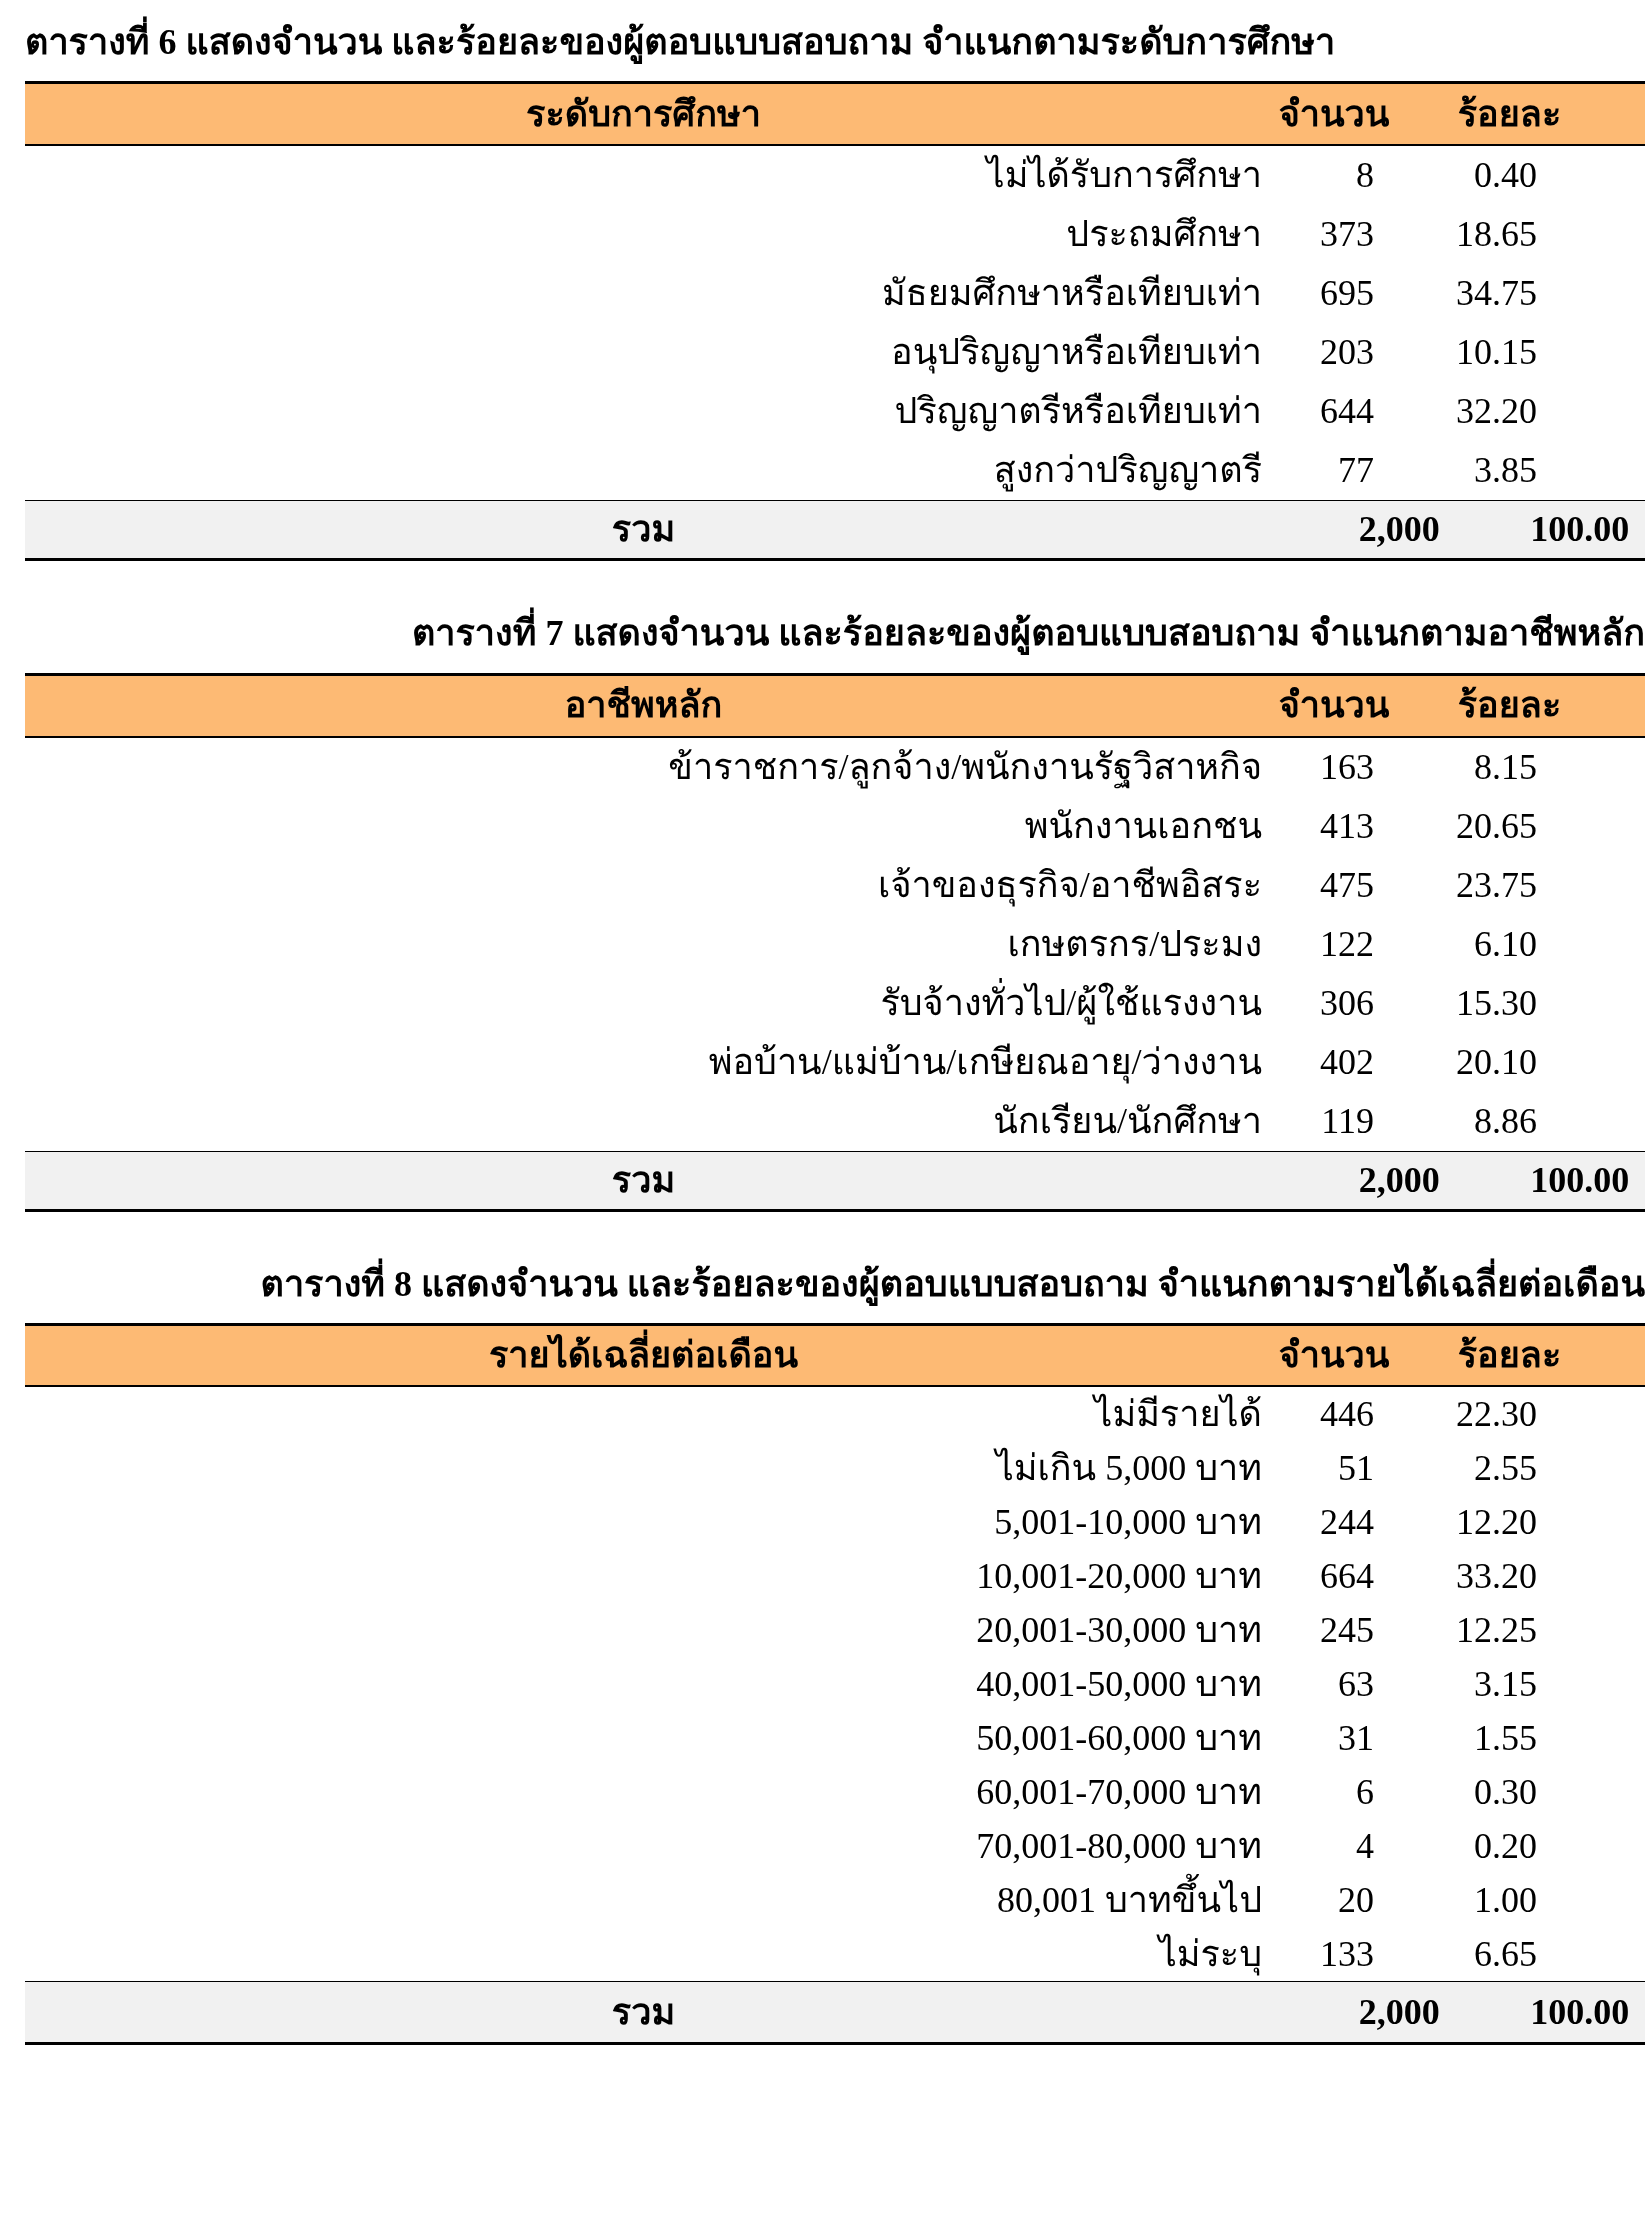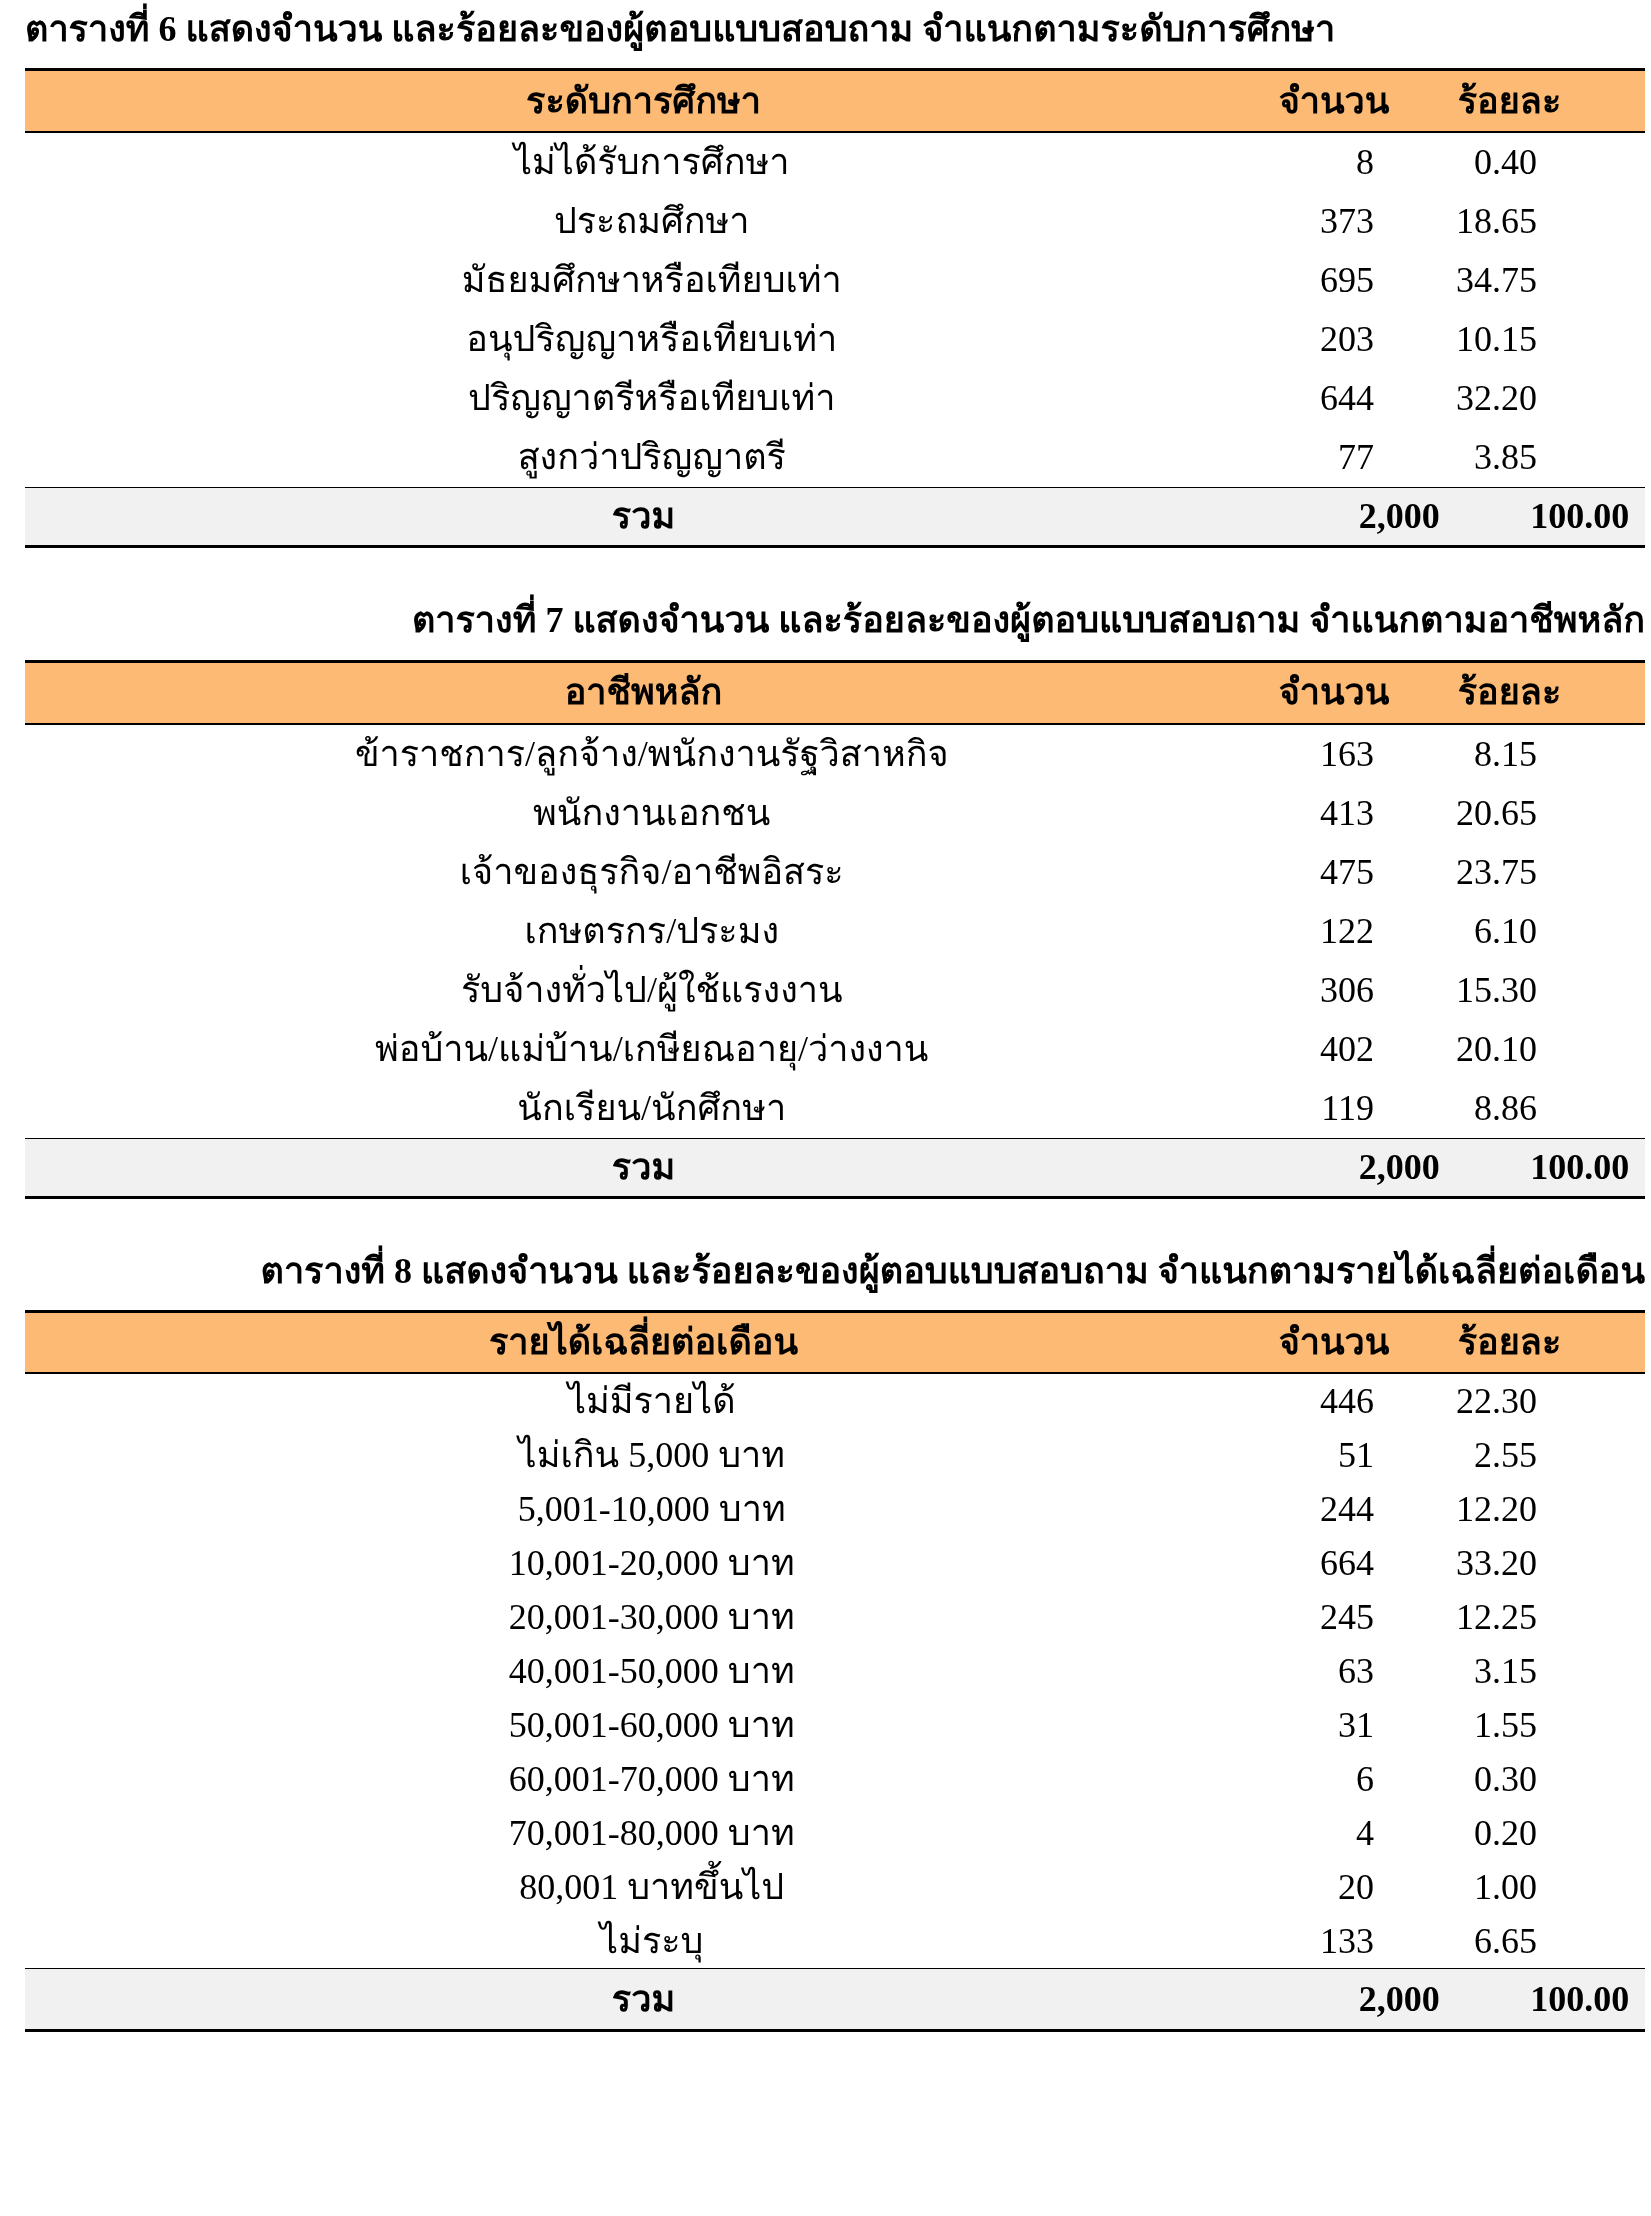--- a/index.html
+++ b/index.html
@@ -14,7 +14,7 @@
     width: 1652px;
     height: 2216px;
     box-sizing: border-box;
-    padding: 6px 7px 0 25px;
+    padding: 19px 7px 0 25px;
     background: #ffffff;
     overflow: hidden;
   }

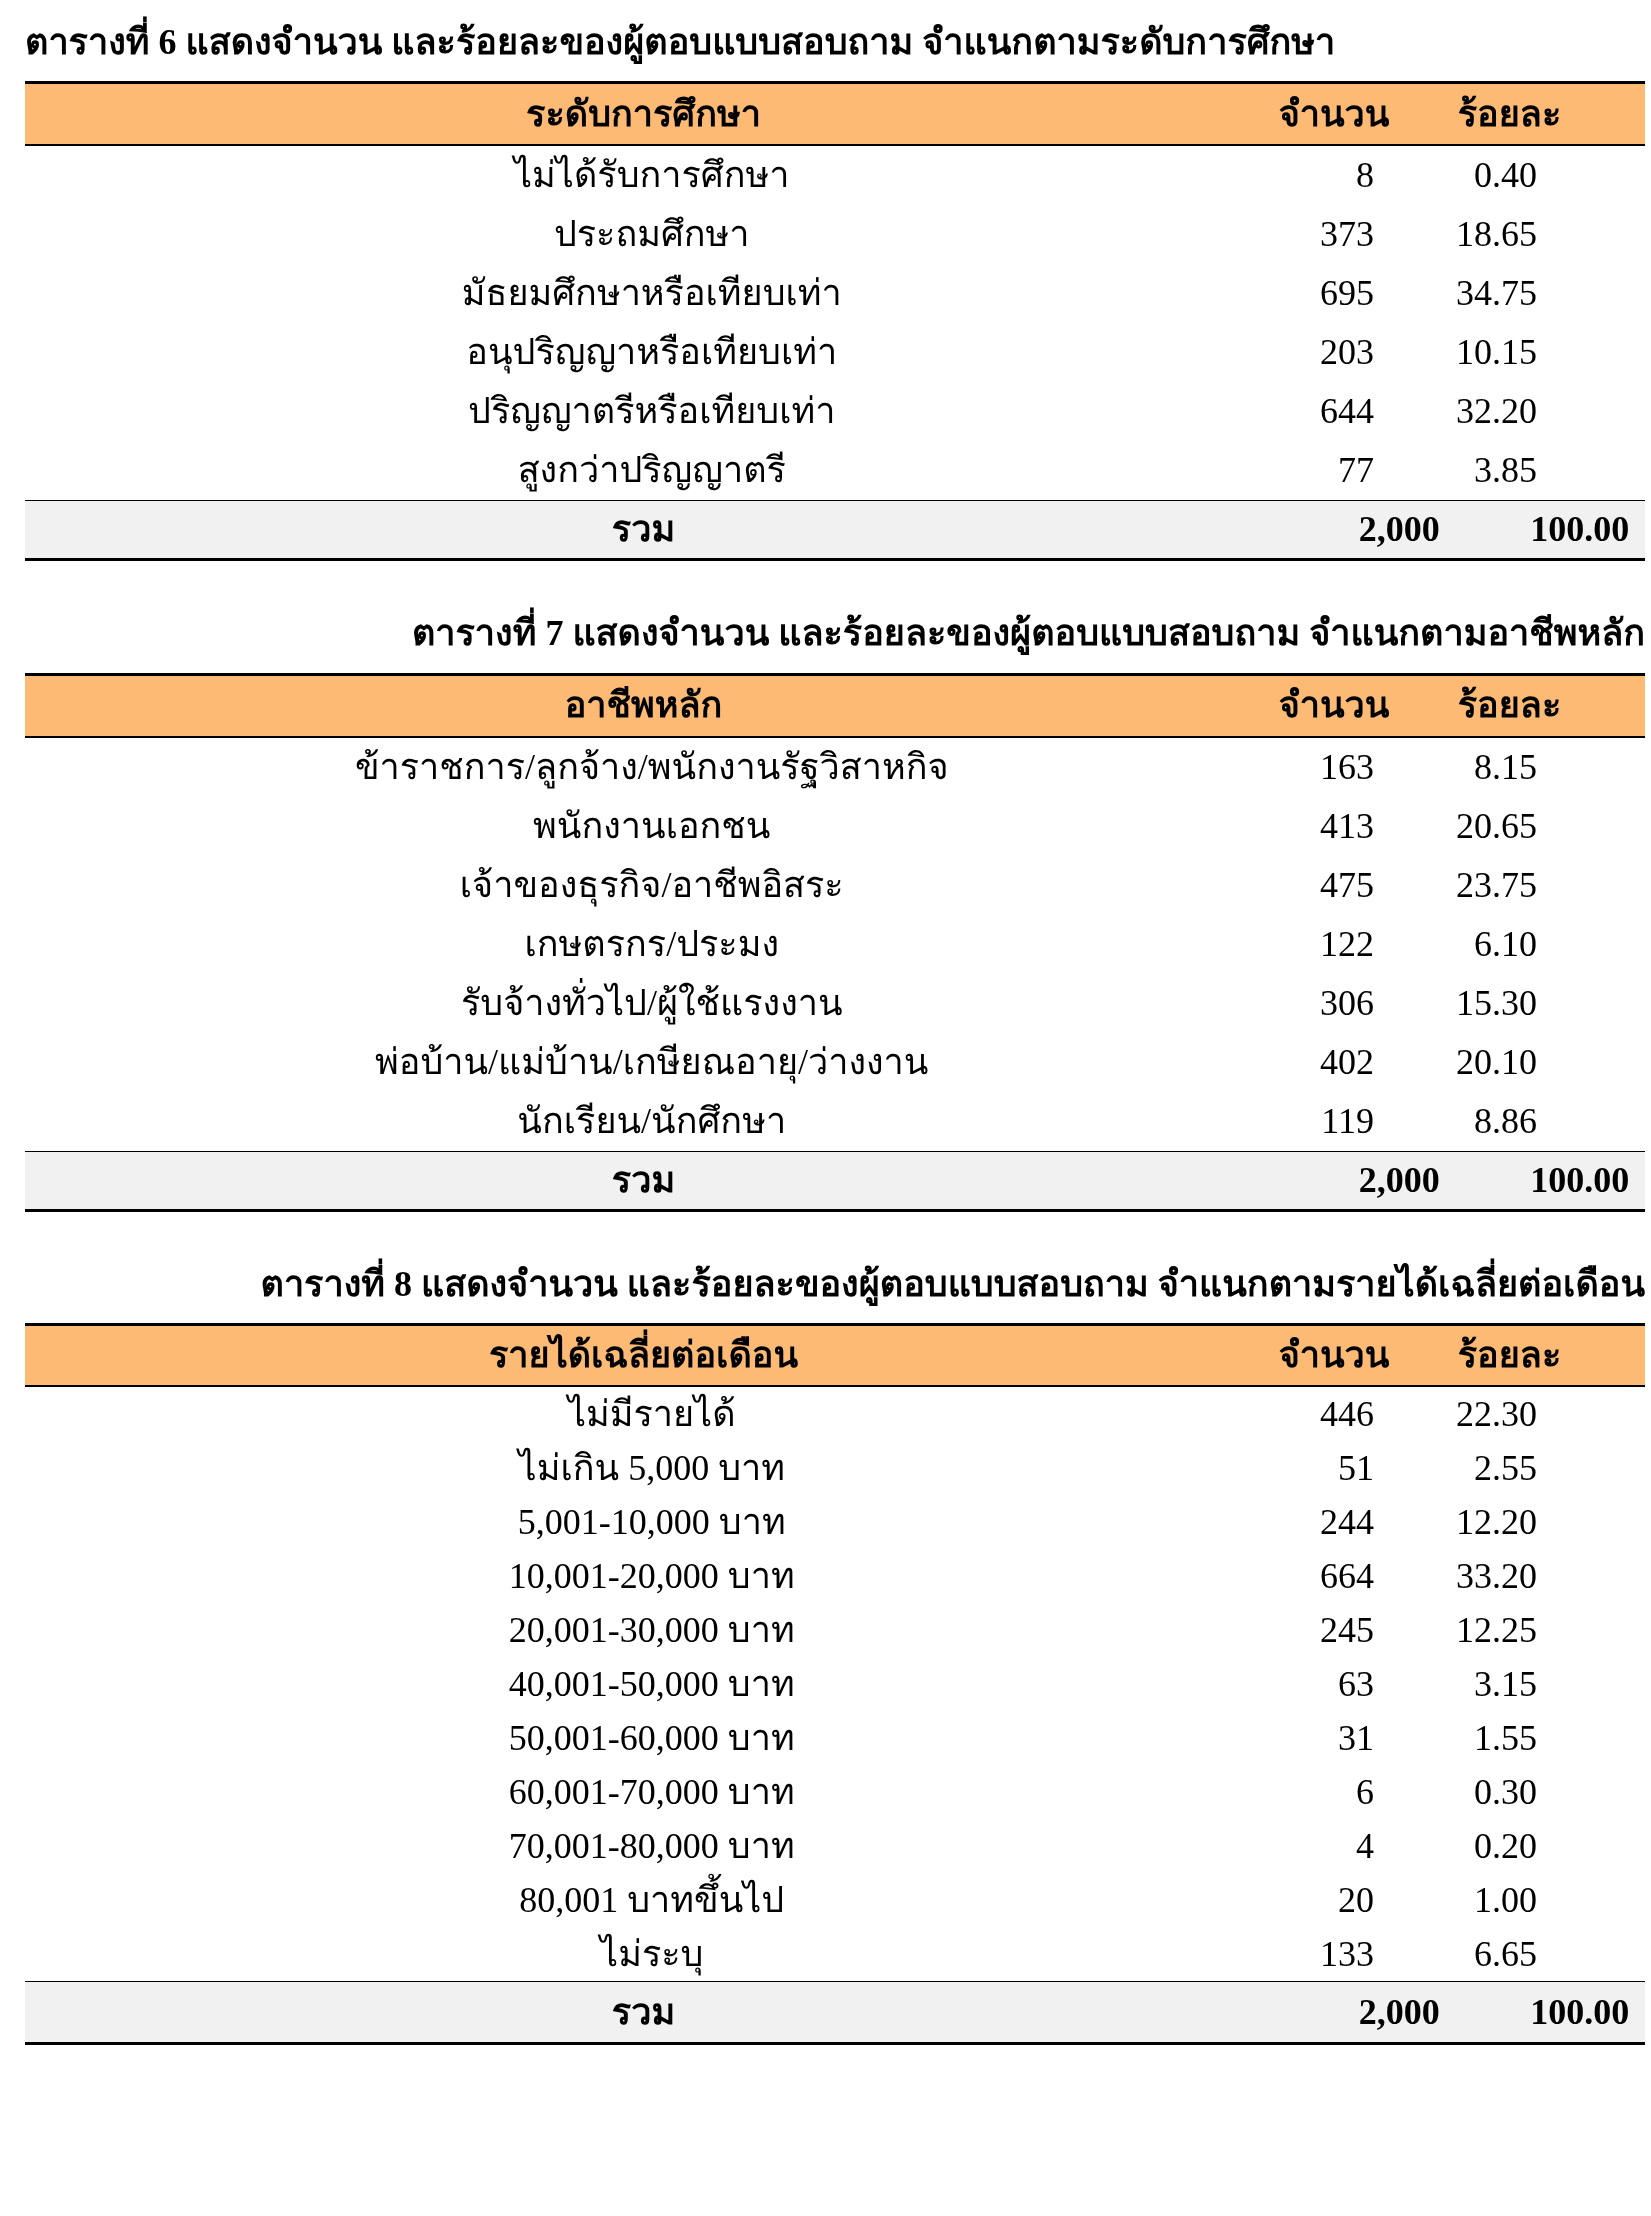--- a/index.html
+++ b/index.html
@@ -65,7 +65,7 @@
     background: #ffffff;
   }
   .t8 tbody td { height: 54px; }
-  td.td-label { text-align: center; padding-left: 16.5px; }
+  td.td-label { text-align: right; padding-left: 16.5px; }
   td.td-num   { text-align: right; font-variant-numeric: lining-nums; }
   tbody td.td-count   { padding-right: 79px; }
   tbody td.td-percent { padding-right: 108px; }

